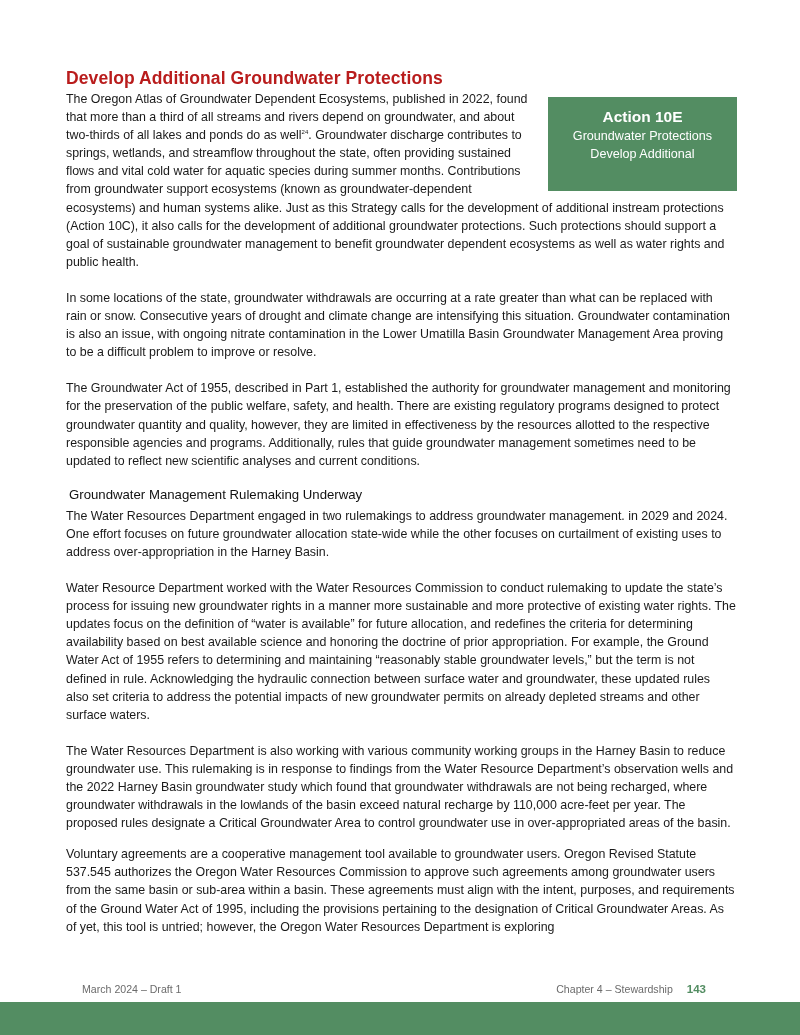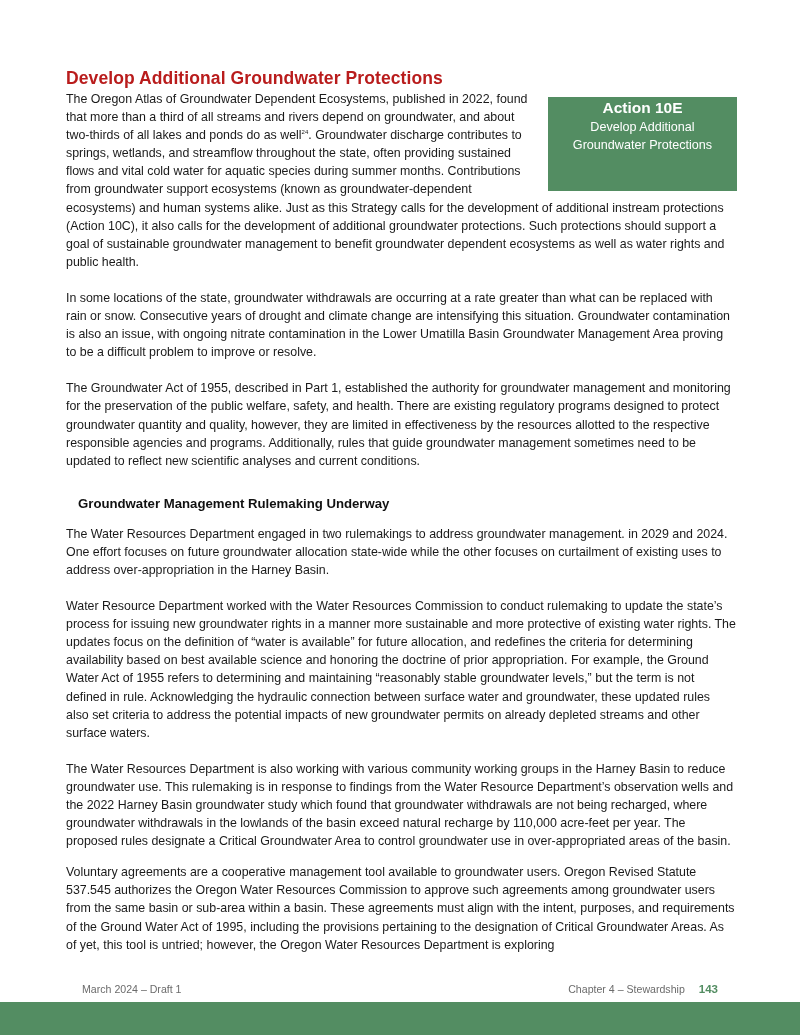--- a/index.html
+++ b/index.html
@@ -10,7 +10,7 @@
              line-height: 24px; letter-spacing: 0.1px; }
   .body-text { font-size: 12.4px; line-height: 18.1px; margin: 0; }
   .sidebox { float: right; width: 189px; height: 94px; background: #538d62; color: #ffffff;
-             text-align: center; margin: 7px -1px 6px 14px; box-sizing: border-box; padding-top: 1px; }
+             text-align: center; margin: 7px -1px 6px 14px; box-sizing: border-box; padding-top: 10px; }
   .sidebox .act { font-size: 15.5px; font-weight: bold; line-height: 20px; }
   .sidebox .sub { font-size: 12.6px; line-height: 18px; }
   .gap { height: 18px; }

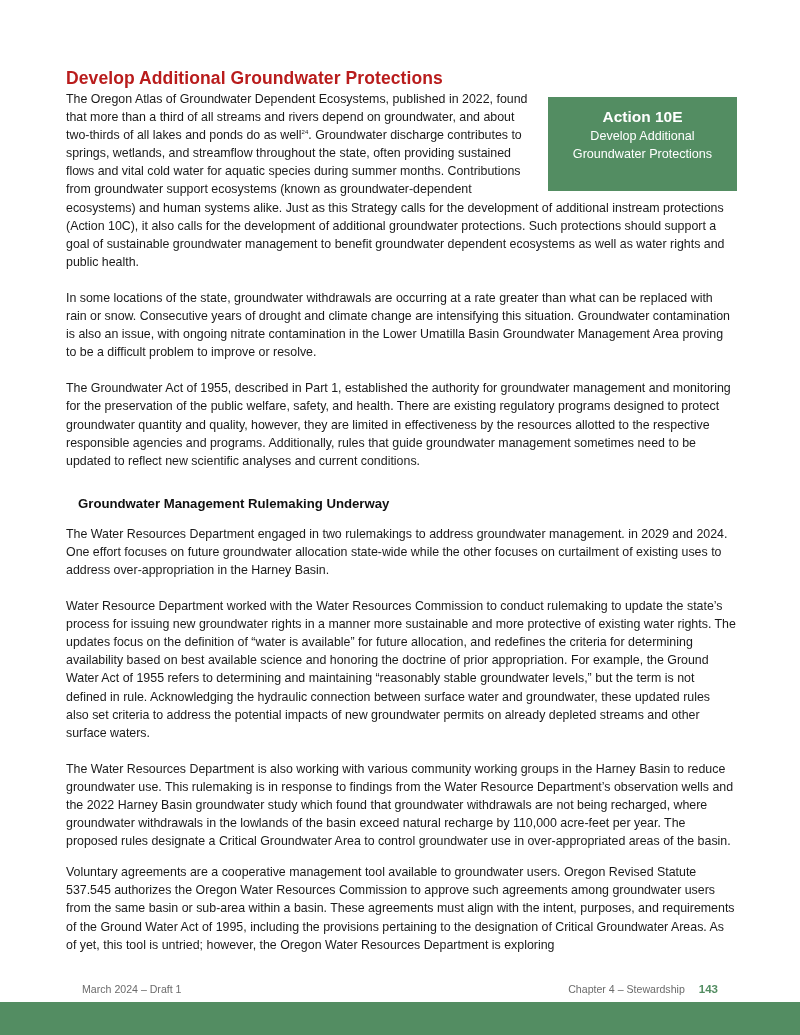--- a/index.html
+++ b/index.html
@@ -31,8 +31,8 @@
 
   <div class="sidebox">
     <div class="act">Action 10E</div>
+    <div class="sub">Groundwater Protections</div>
     <div class="sub">Develop Additional</div>
-    <div class="sub">Groundwater Protections</div>
   </div>
 
   <p class="body-text"><span>The Oregon Atlas of Groundwater Dependent Ecosystems, published in 2022, found that more than a third of all streams and rivers depend on groundwater, and about two-thirds of all lakes and ponds do as well</span><sup>24</sup><span>. Groundwater discharge contributes to springs, wetlands, and streamflow throughout the state, often providing sustained flows and vital cold water for aquatic species during summer months. Contributions from groundwater support ecosystems (known as groundwater-dependent ecosystems) and human systems alike. Just as this Strategy calls for the development of additional instream protections (Action 10C), it also calls for the development of additional groundwater protections. Such protections should support a goal of sustainable groundwater management to benefit groundwater dependent ecosystems as well as water rights and public health.</span></p>

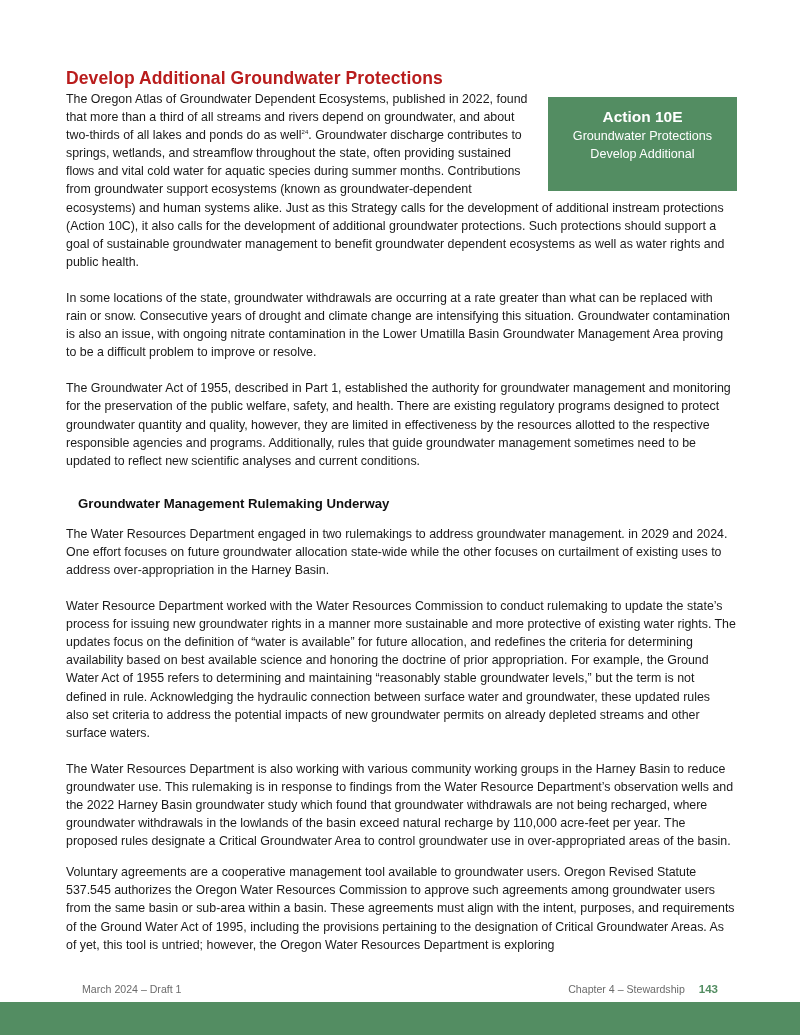--- a/index.html
+++ b/index.html
@@ -14,7 +14,7 @@
   .sidebox .act { font-size: 15.5px; font-weight: bold; line-height: 20px; }
   .sidebox .sub { font-size: 12.6px; line-height: 18px; }
   .gap { height: 18px; }
-  h2.sub-head { margin: 12px; font-size: 13.2px; font-weight: bold; color: #111; line-height: 18px; }
+  h2.sub-head { margin: 3px; font-size: 13.2px; font-weight: normal; color: #111; line-height: 18px; }
   sup { font-size: 6px; vertical-align: super; line-height: 0; }
   .footer { position: absolute; top: 983px; left: 66px; width: 636px; height: 16px;
             font-size: 10.6px; color: #6b6b6b; margin-left: 16px; }

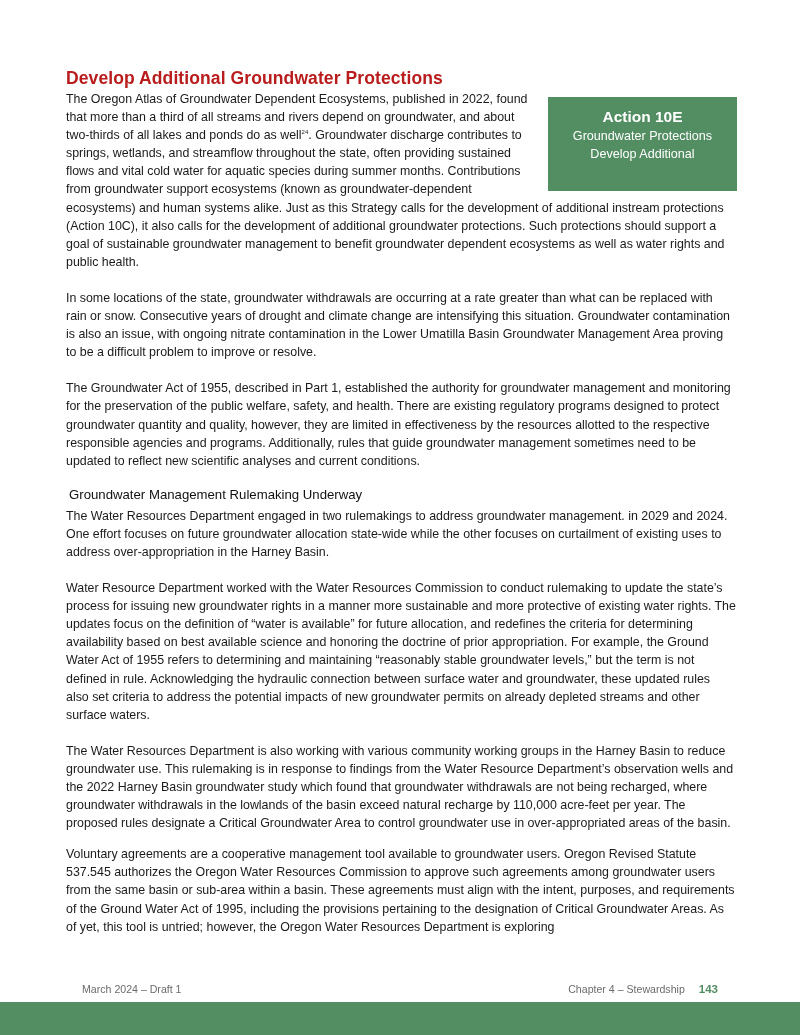--- a/index.html
+++ b/index.html
@@ -19,7 +19,7 @@
   .footer { position: absolute; top: 983px; left: 66px; width: 636px; height: 16px;
             font-size: 10.6px; color: #6b6b6b; margin-left: 16px; }
   .footer .left { position: absolute; left: 0; top: 0; }
-  .footer .right { position: absolute; right: 0; top: 0; }
+  .footer .right { position: absolute; right: 12px; top: 0; }
   .footer .pnum { color: #538d62; font-weight: bold; font-size: 11.5px; margin-left: 14px; }
   .bottom-bar { position: absolute; left: 0; top: 1002px; width: 800px; height: 33px; background: #538d62; }
 </style>

